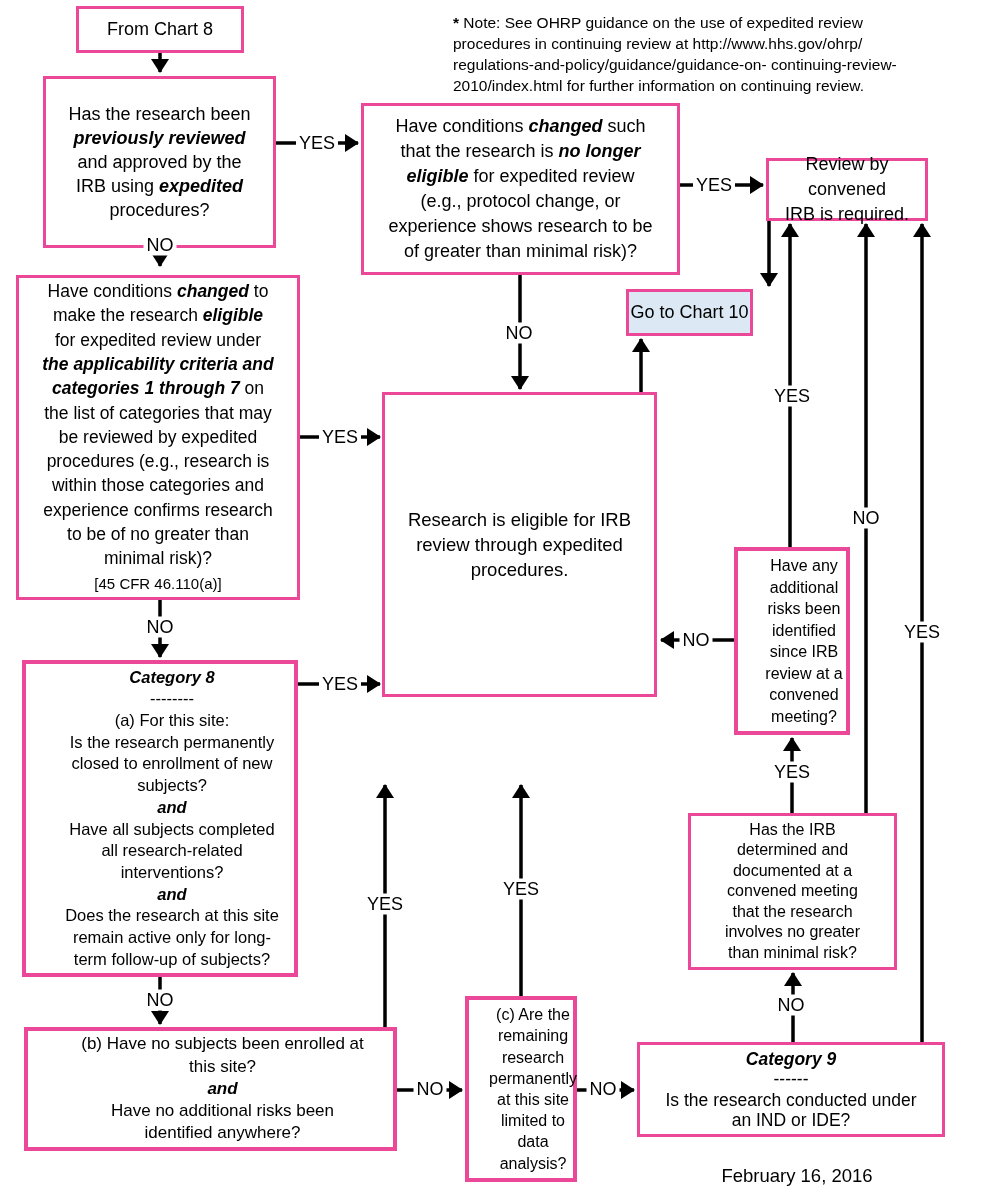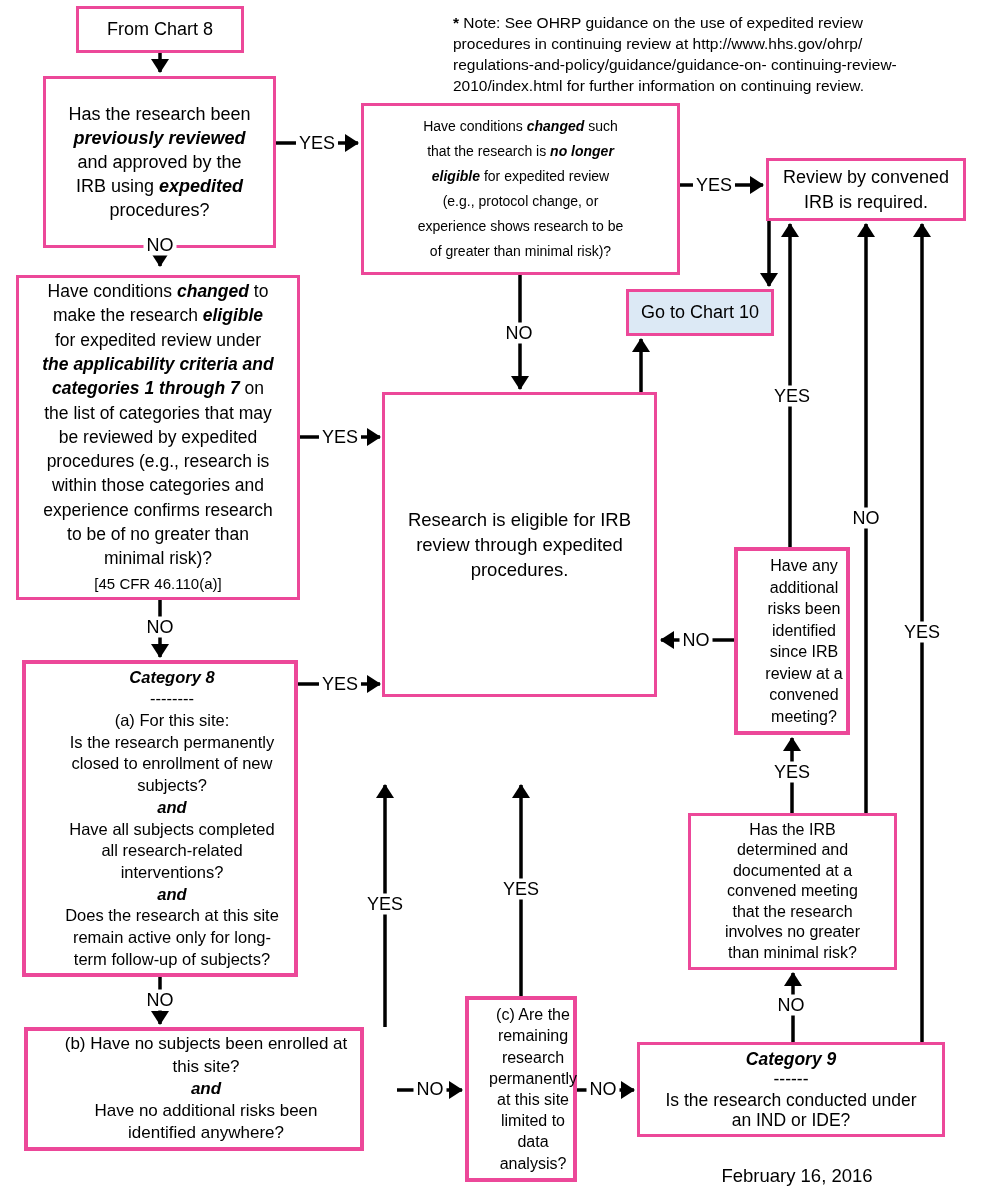--- a/index.html
+++ b/index.html
@@ -73,7 +73,7 @@
       <div><span>Has the research been</span><br><span class="seg-bi">previously reviewed</span><br><span>and approved by the</span><br><span>IRB using </span><span class="seg-bi">expedited</span><br><span>procedures?</span></div>
     </div>
 
-  <div class="node" style="left:361px;top:103px;width:319px;height:172px;font-size:14px;line-height:25px;">
+  <div class="node" style="left:361px;top:103px;width:319px;height:172px;font-size:18px;line-height:25px;">
       <div><span>Have conditions </span><span class="seg-bi">changed</span><span> such</span><br><span>that the research is </span><span class="seg-bi">no longer</span><br><span class="seg-bi">eligible</span><span> for expedited review</span><br><span>(e.g., protocol change, or</span><br><span>experience shows research to be</span><br><span>of greater than minimal risk)?</span></div>
     </div>
 

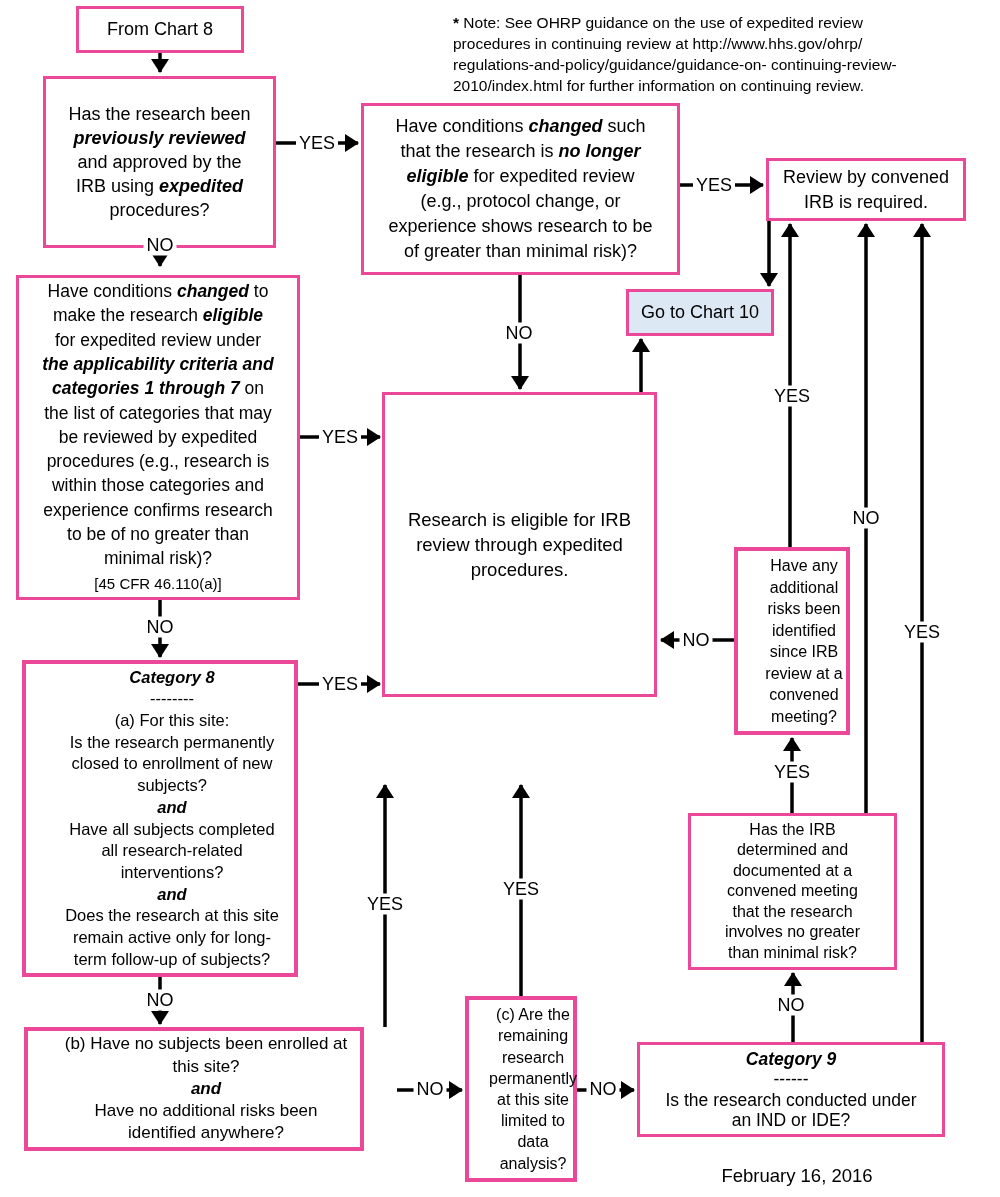--- a/index.html
+++ b/index.html
@@ -77,7 +77,7 @@
       <div><span>Have conditions </span><span class="seg-bi">changed</span><span> such</span><br><span>that the research is </span><span class="seg-bi">no longer</span><br><span class="seg-bi">eligible</span><span> for expedited review</span><br><span>(e.g., protocol change, or</span><br><span>experience shows research to be</span><br><span>of greater than minimal risk)?</span></div>
     </div>
 
-  <div class="node" style="left:766px;top:158px;width:200px;height:63px;font-size:18px;line-height:25px;">
+  <div class="node" style="left:766px;top:158px;width:162px;height:63px;font-size:18px;line-height:25px;">
       <div><span>Review by convened</span><br><span>IRB is required.</span></div>
     </div>
 

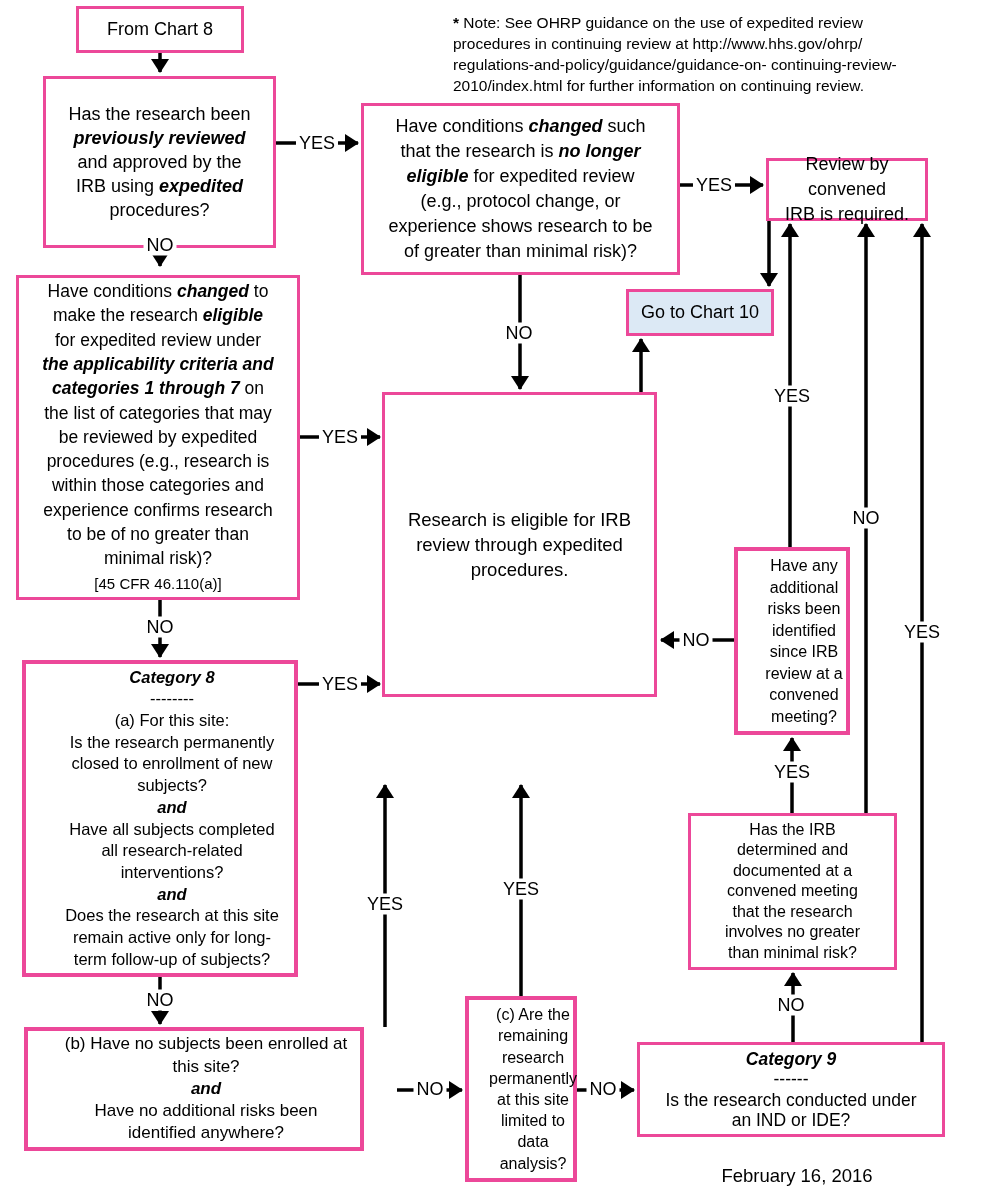--- a/index.html
+++ b/index.html
@@ -81,7 +81,7 @@
       <div><span>Review by convened</span><br><span>IRB is required.</span></div>
     </div>
 
-  <div class="node" style="left:626px;top:289px;width:148px;height:47px;font-size:18px;background:#dce9f5;">
+  <div class="node" style="left:626px;top:289px;width:127px;height:47px;font-size:18px;background:#dce9f5;">
     <span>Go to Chart 10</span>
   </div>
 

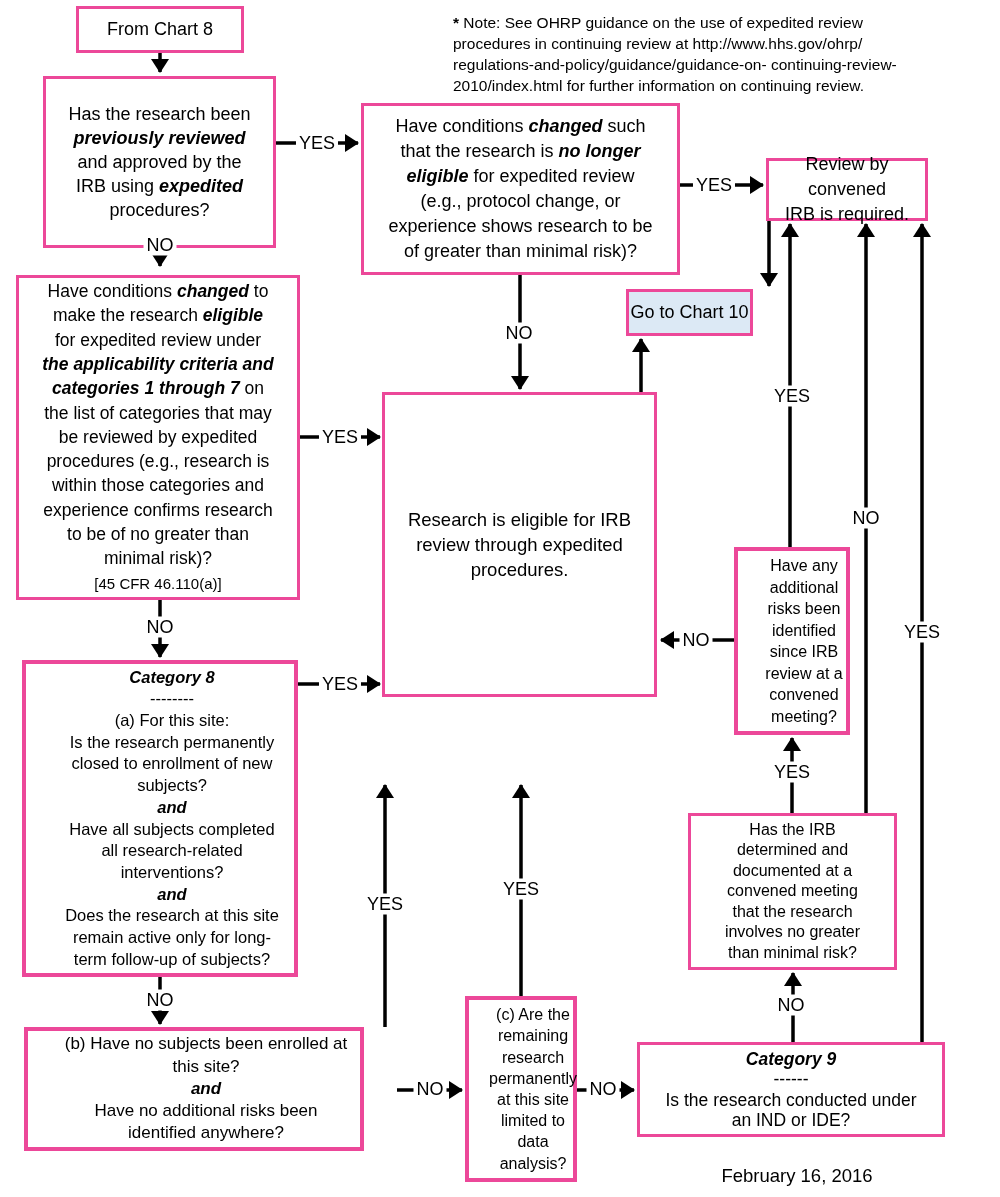--- a/index.html
+++ b/index.html
@@ -97,7 +97,7 @@
       <div><span class="seg-bi">Category 8</span><br><span>--------</span><br><span>(a) For this site:</span><br><span>Is the research permanently</span><br><span>closed to enrollment of new</span><br><span>subjects?</span><br><span class="seg-bi">and</span><br><span>Have all subjects completed</span><br><span>all research-related</span><br><span>interventions?</span><br><span class="seg-bi">and</span><br><span>Does the research at this site</span><br><span>remain active only for long-</span><br><span>term follow-up of subjects?</span></div>
     </div>
 
-  <div class="node thick" style="left:24px;top:1027px;width:340px;height:124px;font-size:17px;line-height:22.3px;">
+  <div class="node thick" style="left:24px;top:1027px;width:373px;height:124px;font-size:17px;line-height:22.3px;">
       <div><span>(b) Have no subjects been enrolled at</span><br><span>this site?</span><br><span class="seg-bi">and</span><br><span>Have no additional risks been</span><br><span>identified anywhere?</span></div>
     </div>
 

